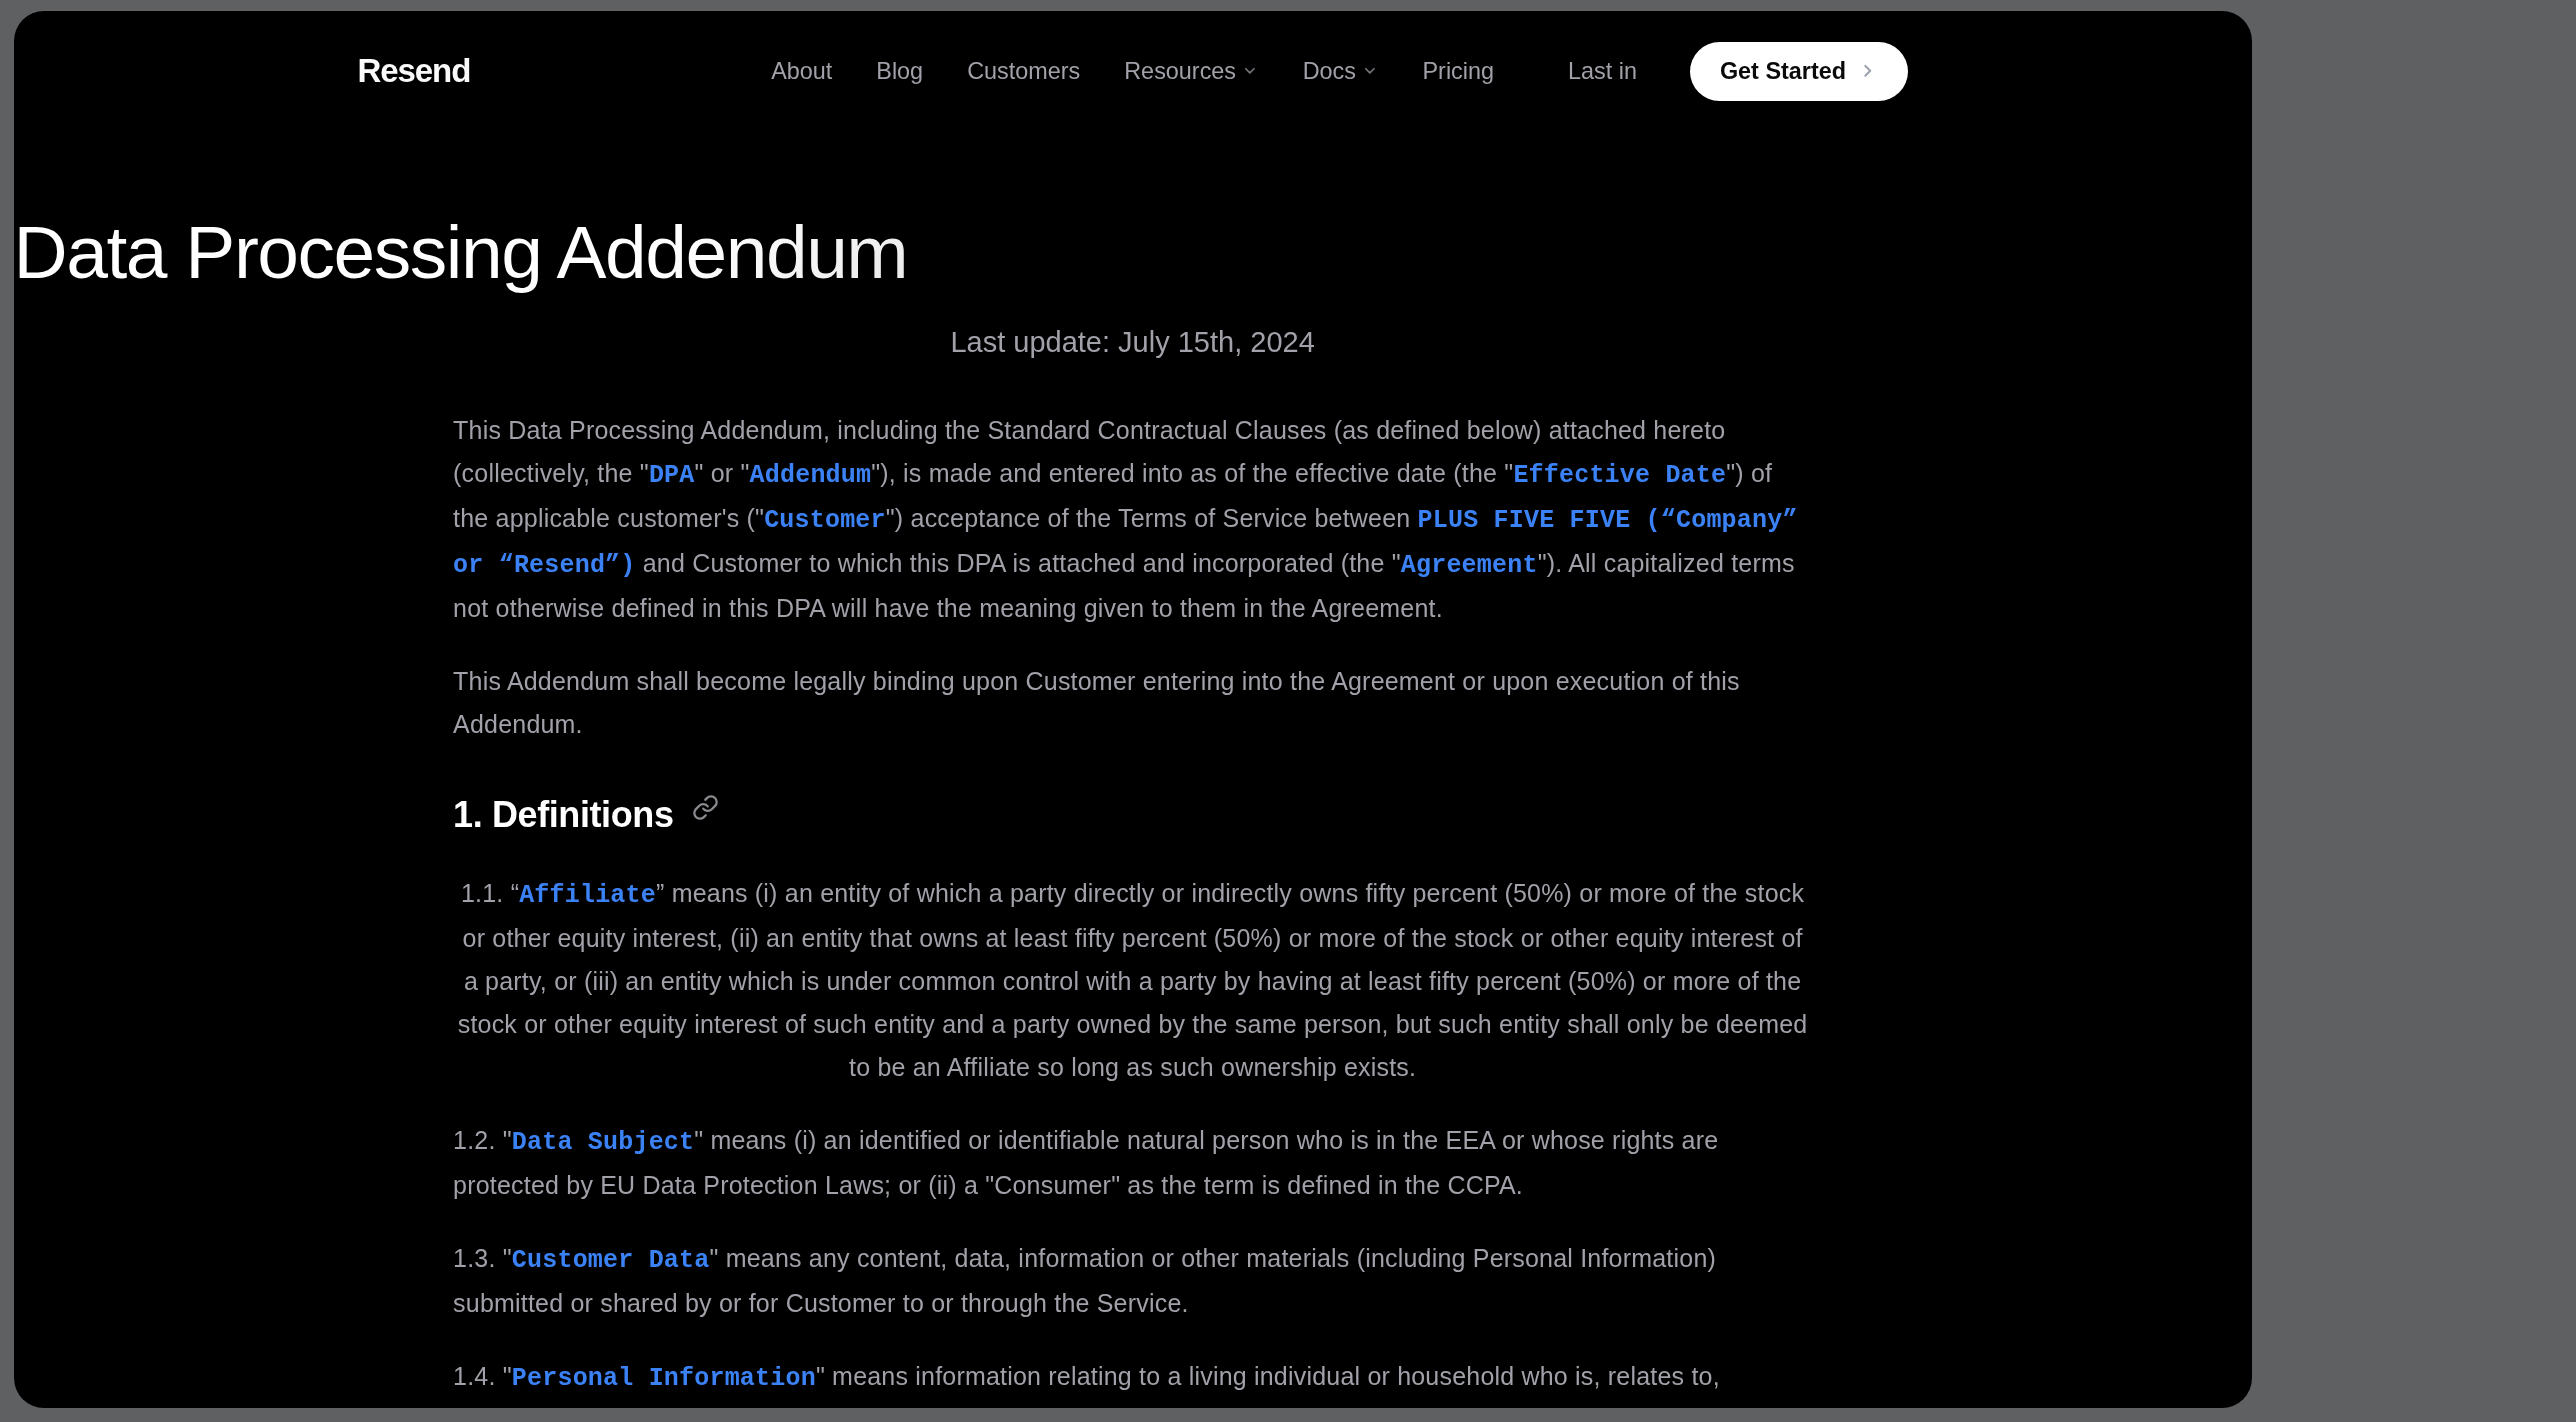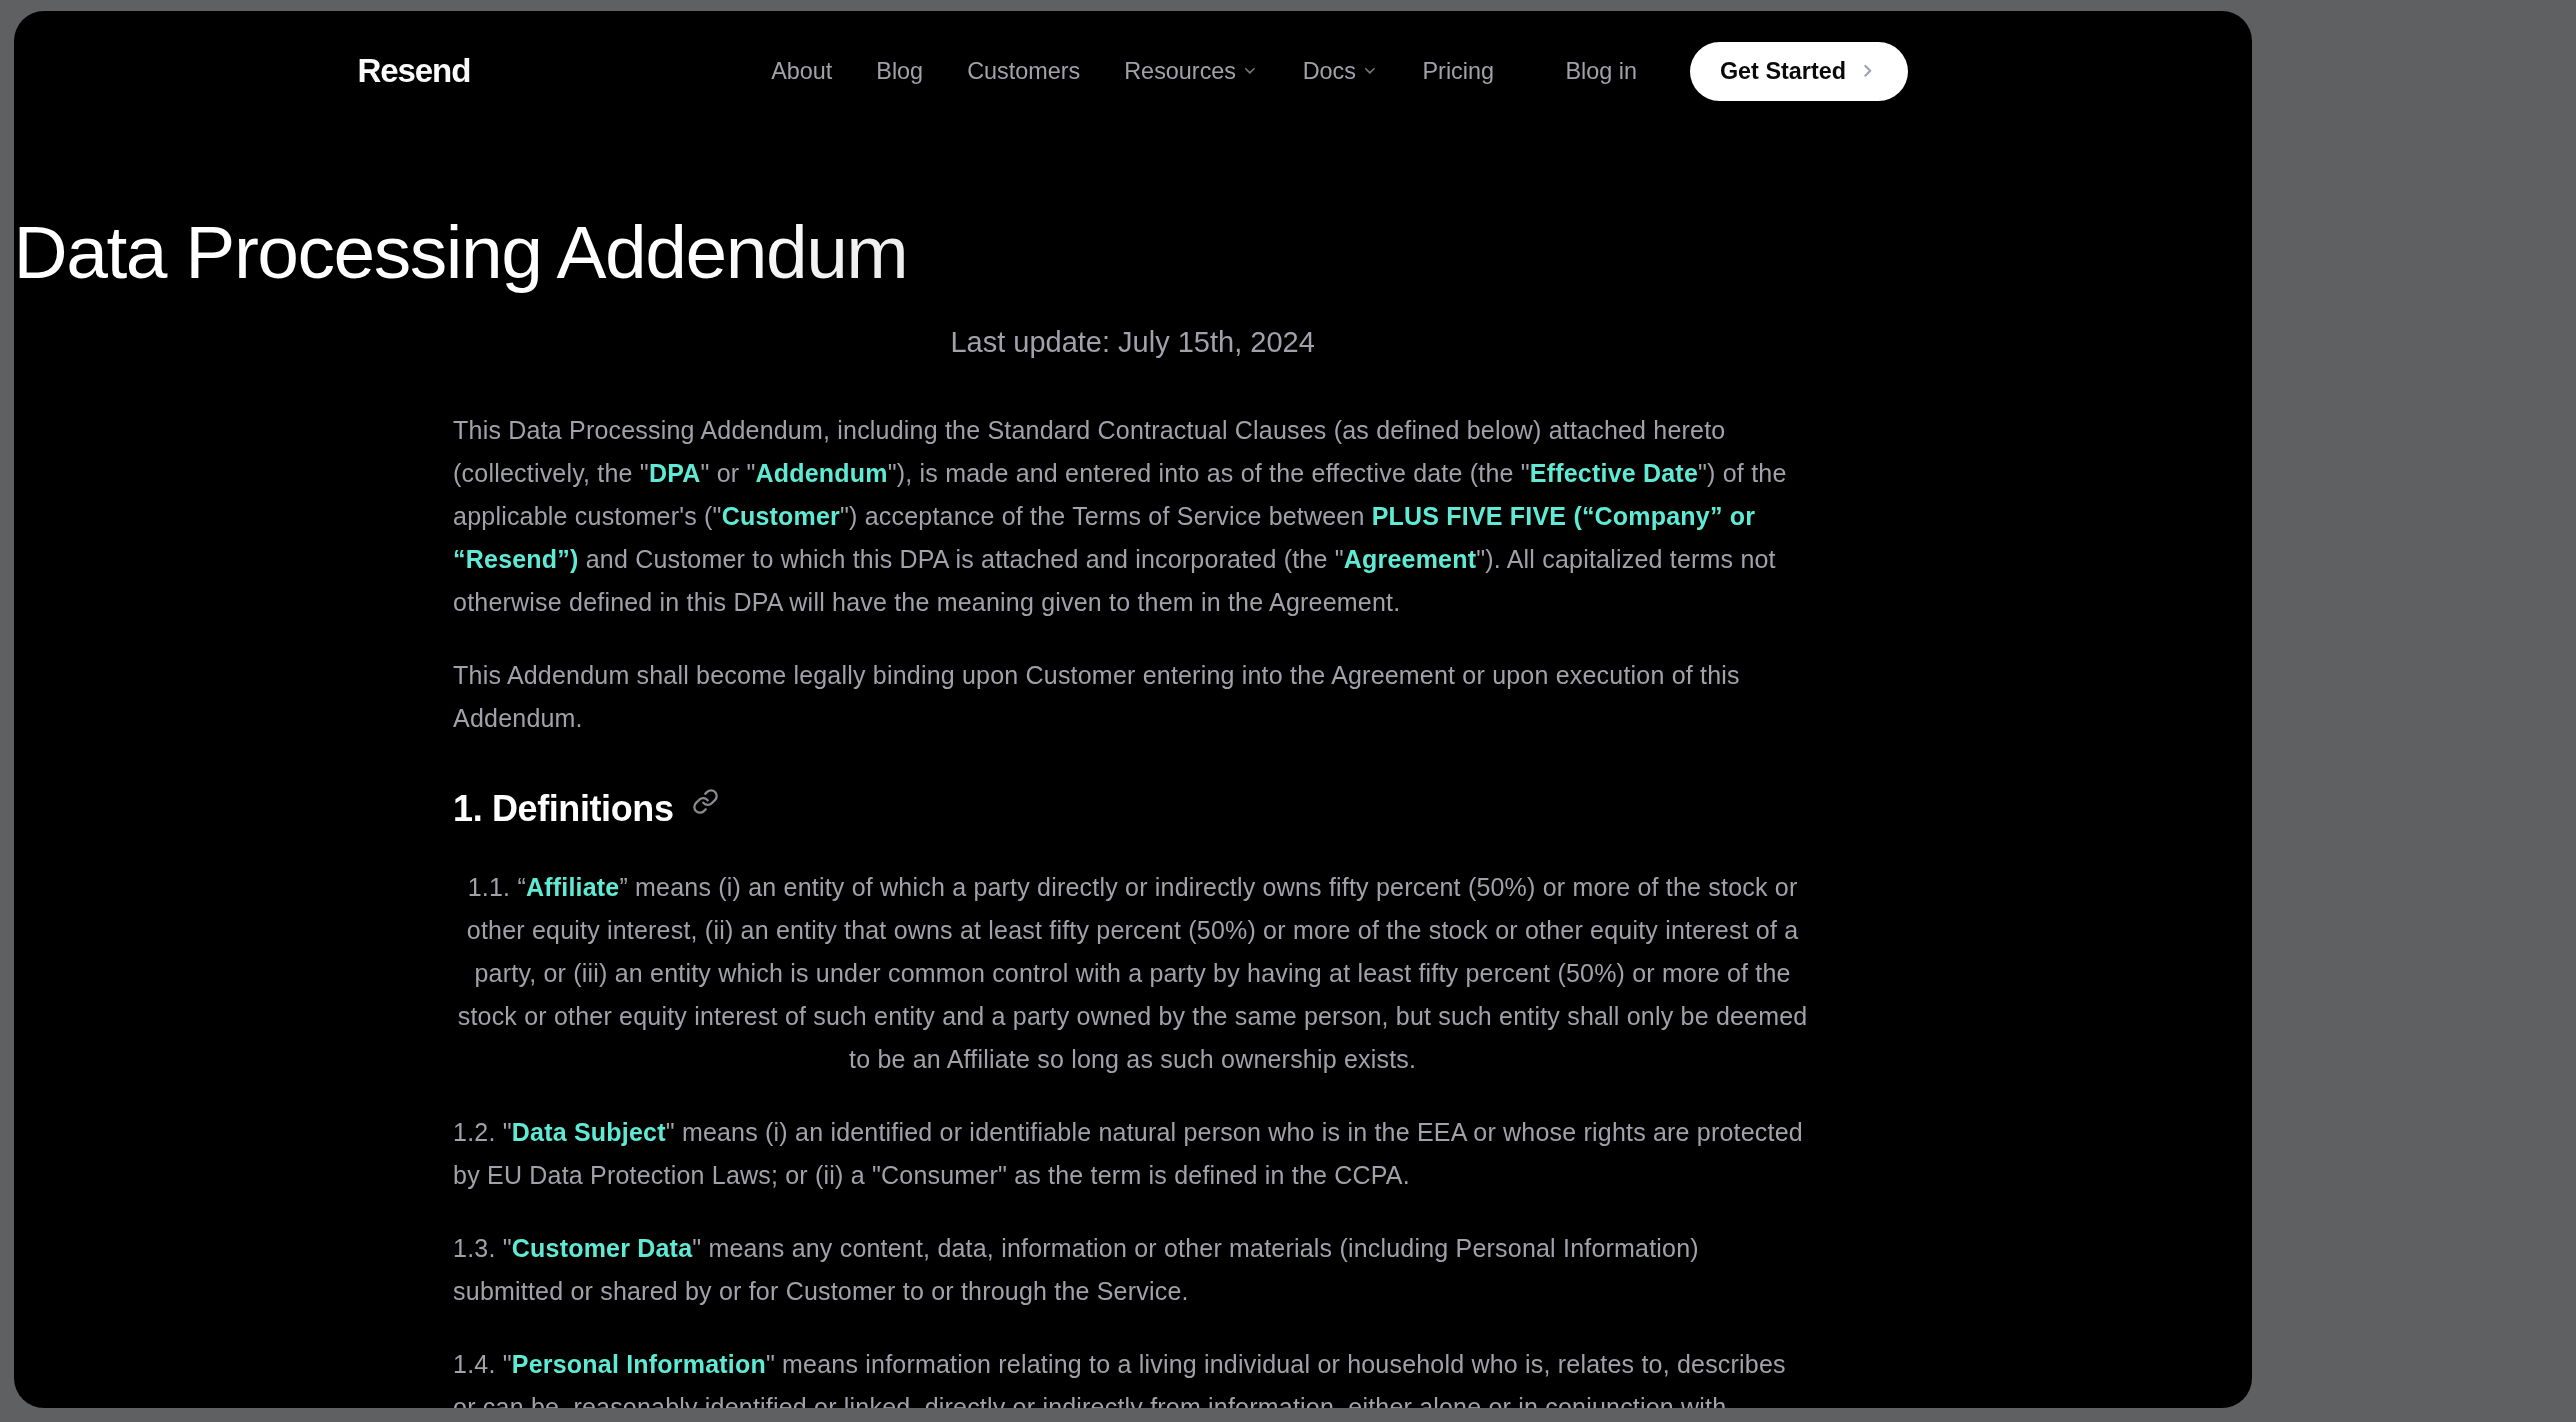--- a/index.html
+++ b/index.html
@@ -110,7 +110,7 @@
     </div>
 
     <div class="nav-right">
-      <a class="signin">Blog in</a>
+      <a class="signin">Last in</a>
       <button class="cta">
         <span>Get Started</span>
         <svg class="chev" width="19.6" height="19.6" viewBox="0 0 24 24" fill="none" stroke="#9ca3af" stroke-width="2.6" stroke-linecap="round" stroke-linejoin="round">

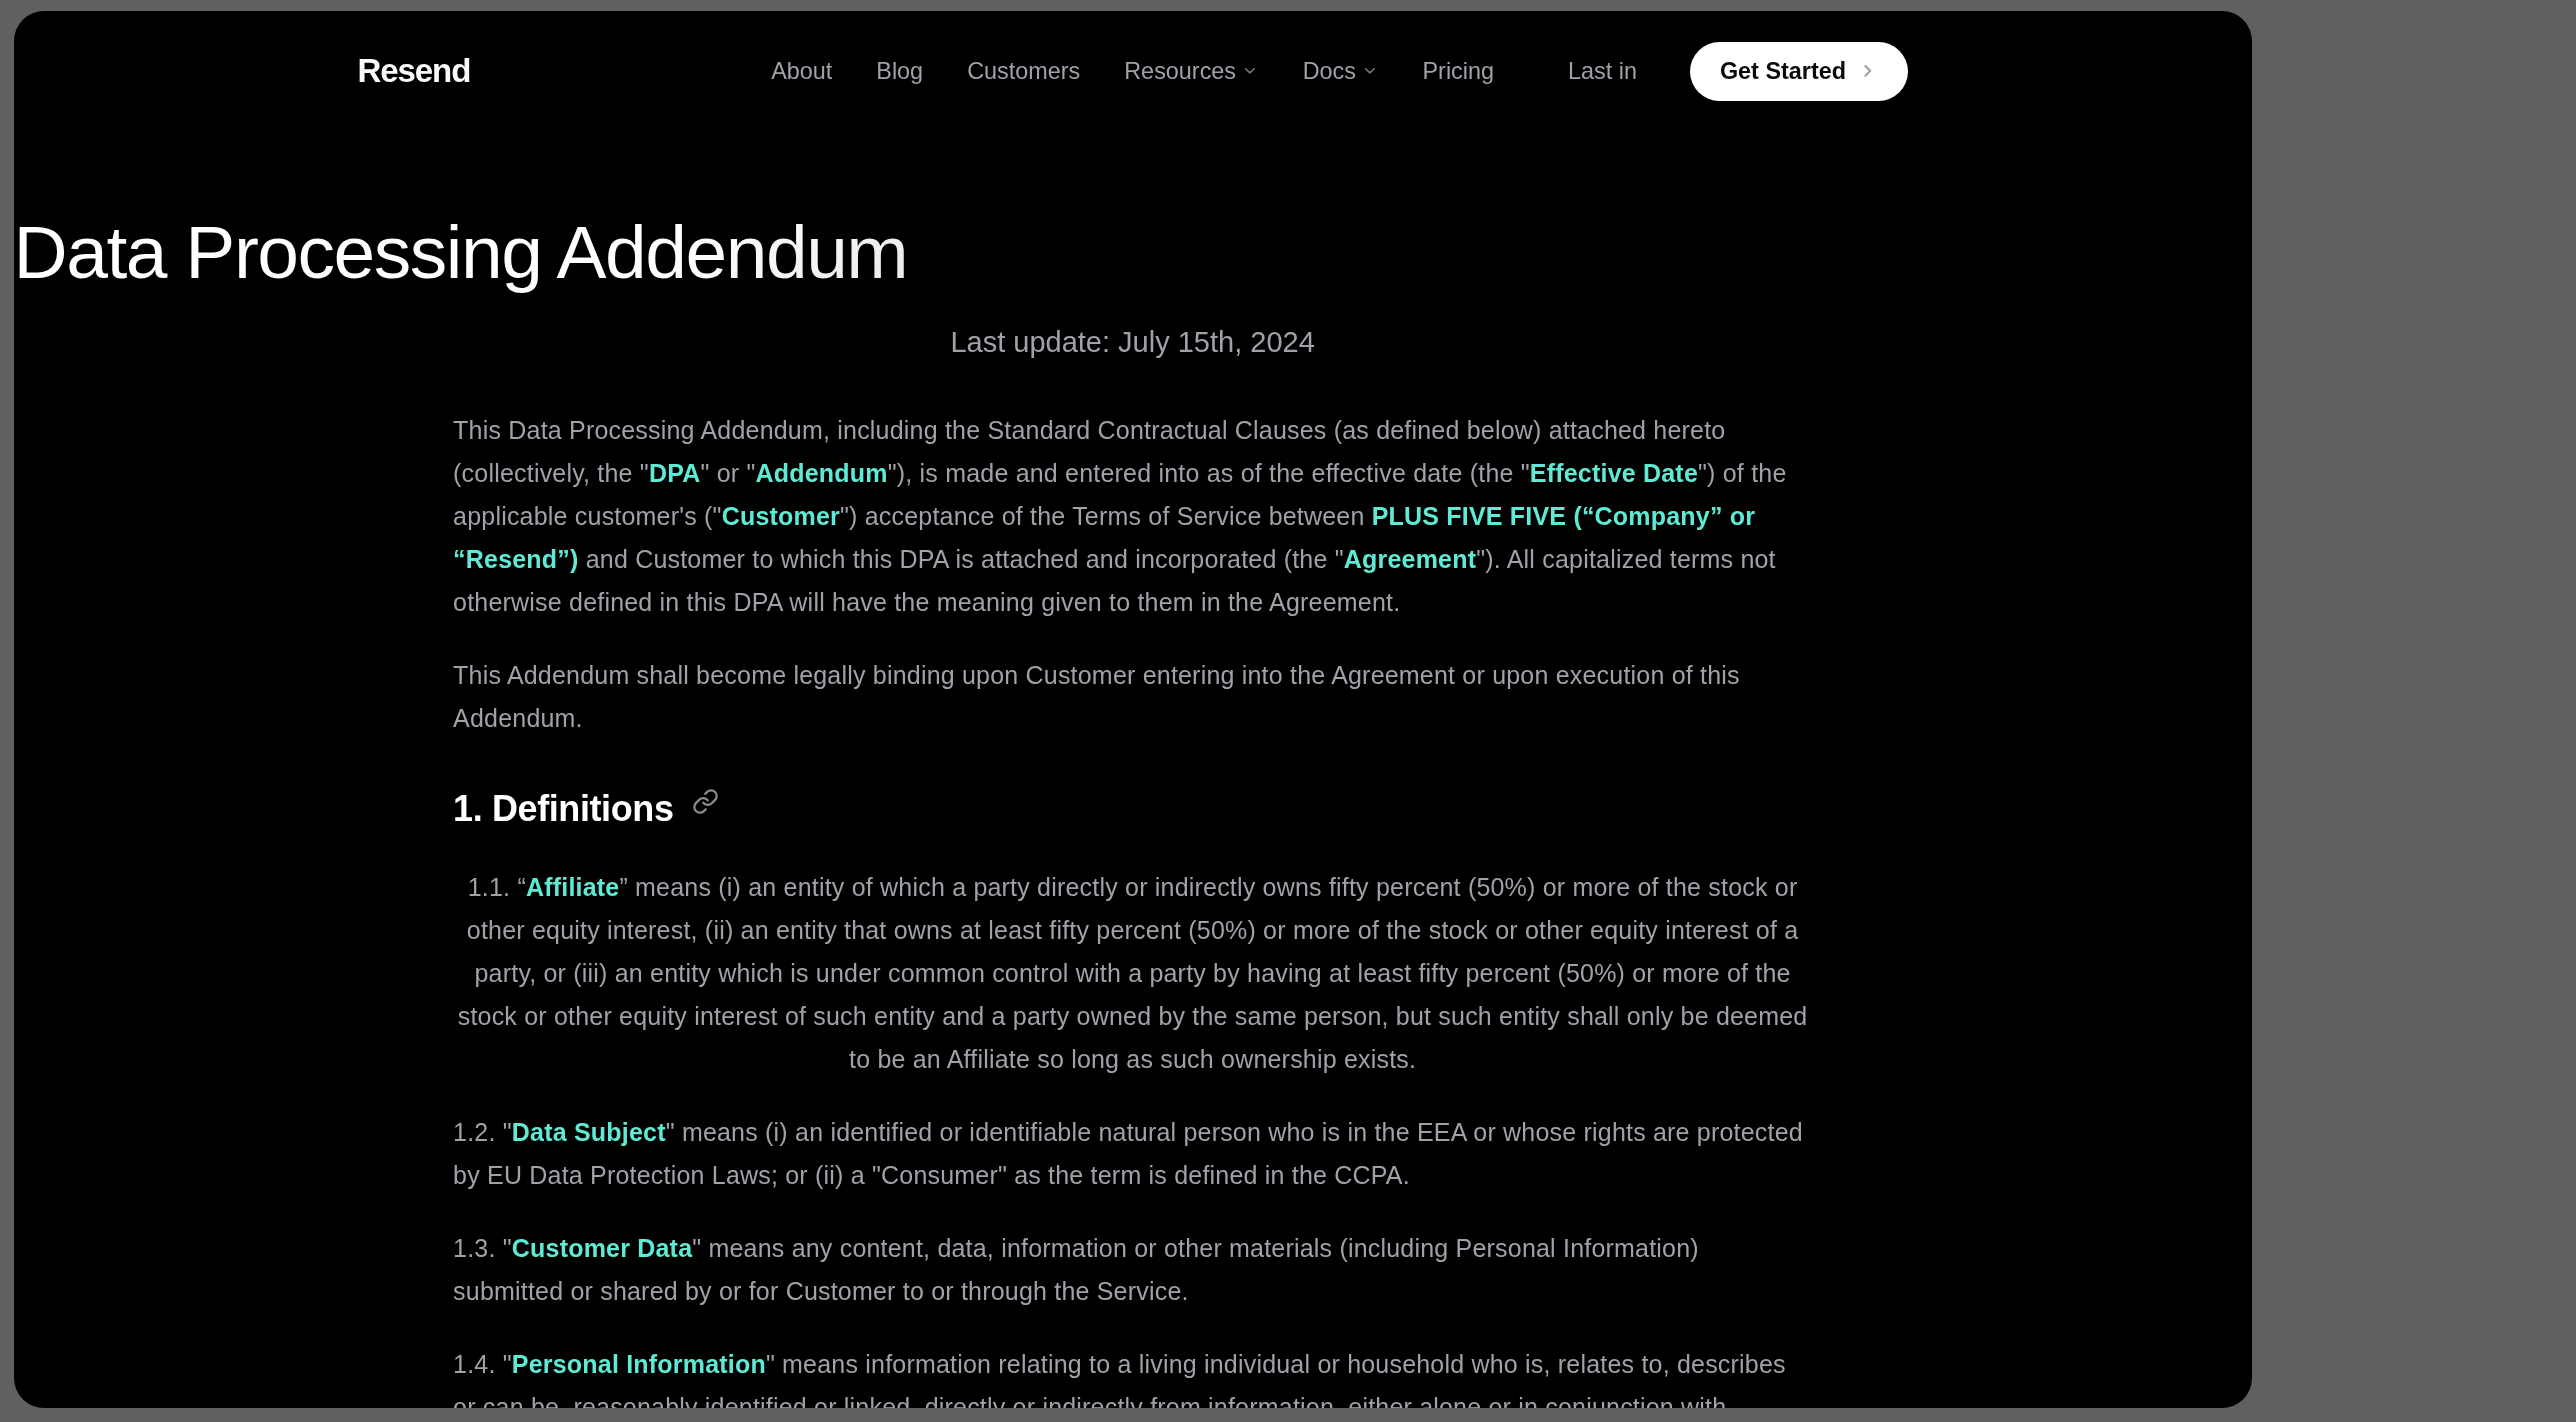--- a/index.html
+++ b/index.html
@@ -65,7 +65,7 @@
     font-size:25px; line-height:43px; color:#a1a1aa; letter-spacing:0.2px;
   }
   .body + .body { margin-top:30px; }
-  .b { font-weight:700; color:#5eead4; }
+  .b { font-weight:700; color:#3b82f6;font-family:Liberation Mono, monospace; }
   .section-h {
     margin-top:48px;
     display:flex; align-items:flex-start; gap:18px;

